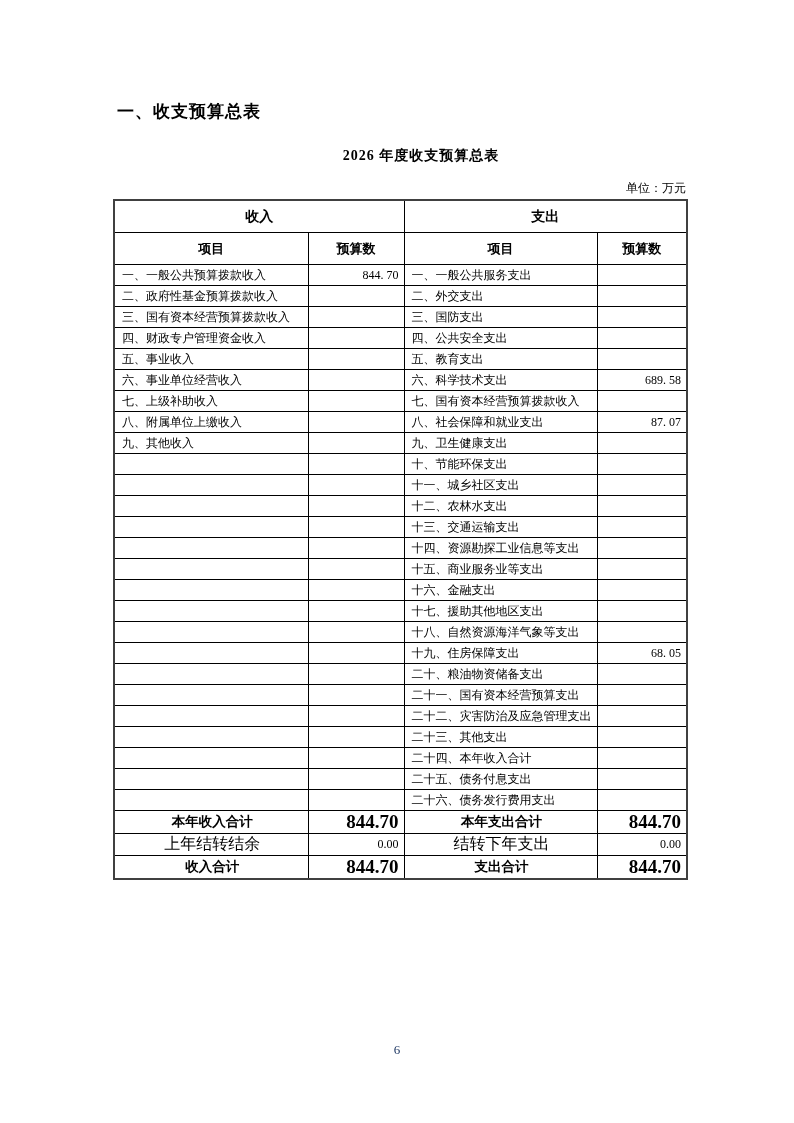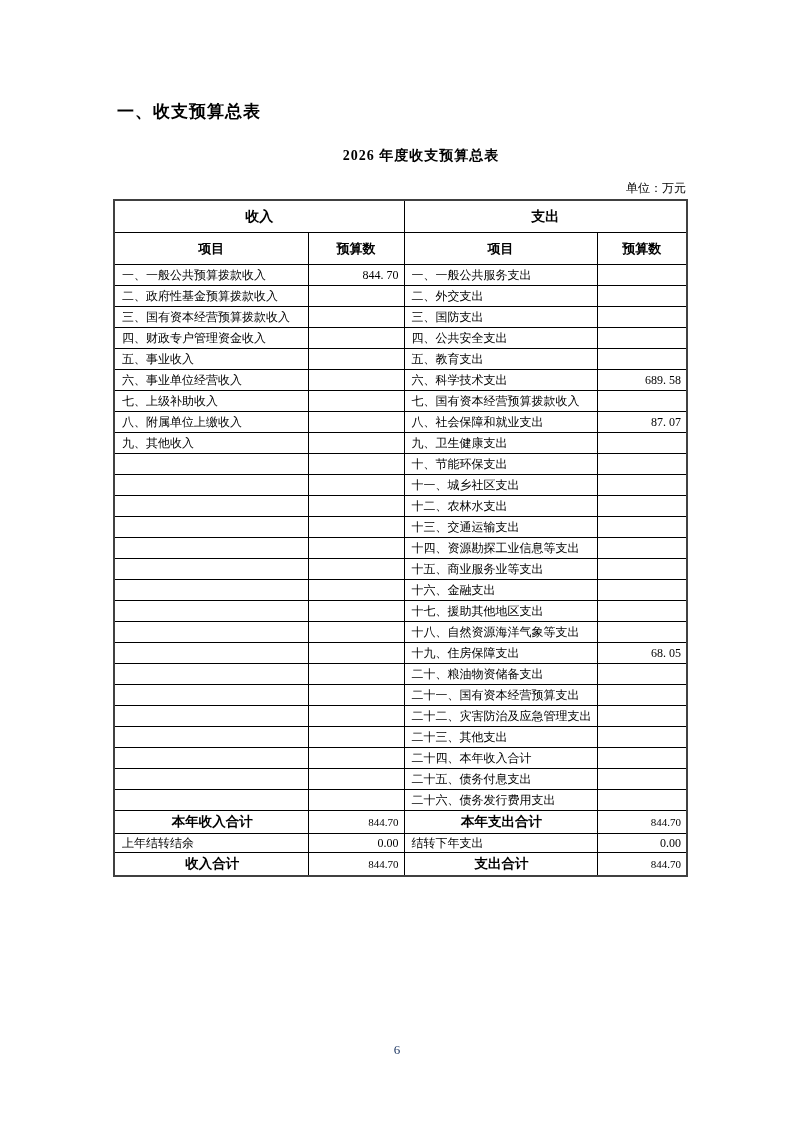--- a/index.html
+++ b/index.html
@@ -61,7 +61,7 @@
   .budget-table td.item  { height: 20px; font-size: 12px; text-align: left;  padding-left: 7px; }
   .budget-table td.value { height: 20px; font-size: 12px; text-align: right; padding-right: 5px; }
   .budget-table tr.total-emph td.item  { font-weight: bold; font-size: 13.5px; text-align: center; height: 22px; }
-  .budget-table tr.total-emph td.value { font-weight: normal; font-size: 11px; height: 22px; }
+  .budget-table tr.total-emph td.value { font-weight: bold; font-size: 19px; height: 22px; }
   .budget-table tr.total-plain td.item  { font-size: 12px; height: 18px; }
   .budget-table tr.total-plain td.value { font-size: 12px; height: 18px; padding-left: 39px; }
   .page-number {

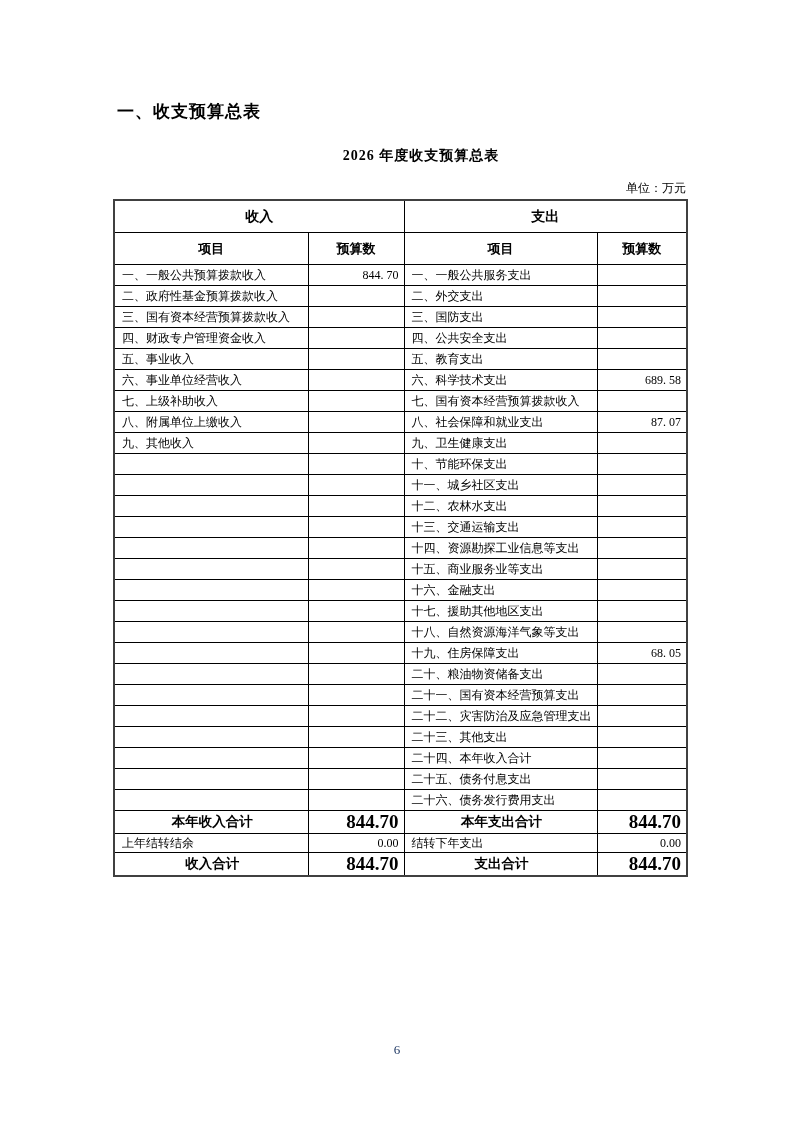--- a/index.html
+++ b/index.html
@@ -62,7 +62,7 @@
   .budget-table td.value { height: 20px; font-size: 12px; text-align: right; padding-right: 5px; }
   .budget-table tr.total-emph td.item  { font-weight: bold; font-size: 13.5px; text-align: center; height: 22px; }
   .budget-table tr.total-emph td.value { font-weight: bold; font-size: 19px; height: 22px; }
-  .budget-table tr.total-plain td.item  { font-size: 12px; height: 18px; }
+  .budget-table tr.total-plain td.item  { font-size: 16px; height: 18px; text-align: center; }
   .budget-table tr.total-plain td.value { font-size: 12px; height: 18px; padding-left: 39px; }
   .page-number {
     position: absolute;

